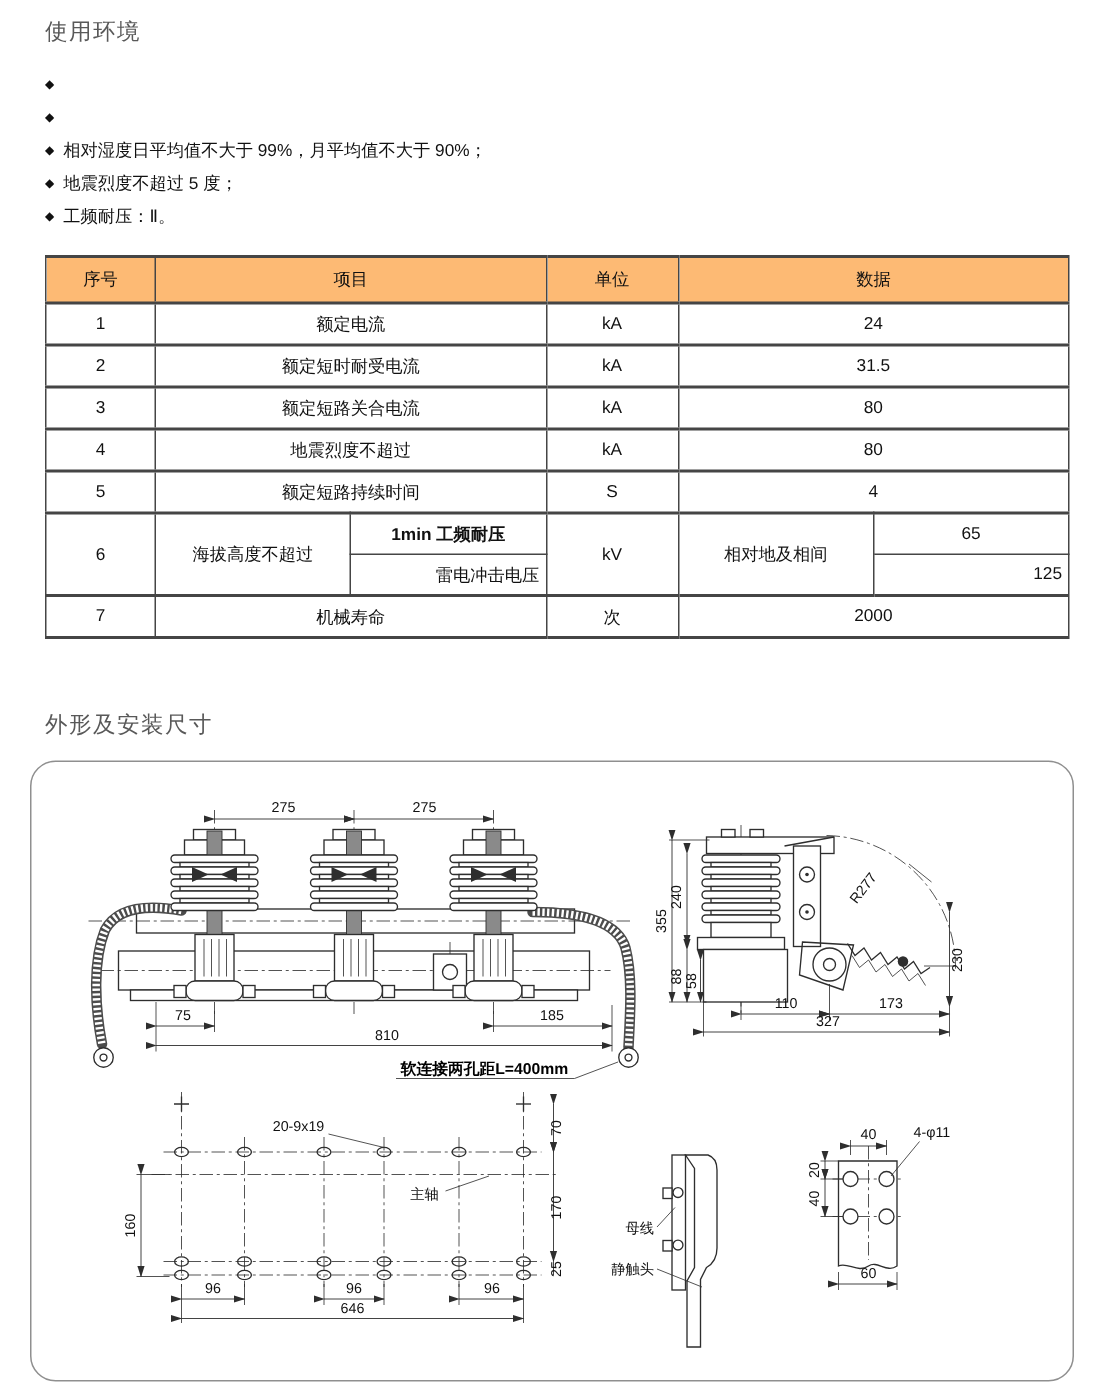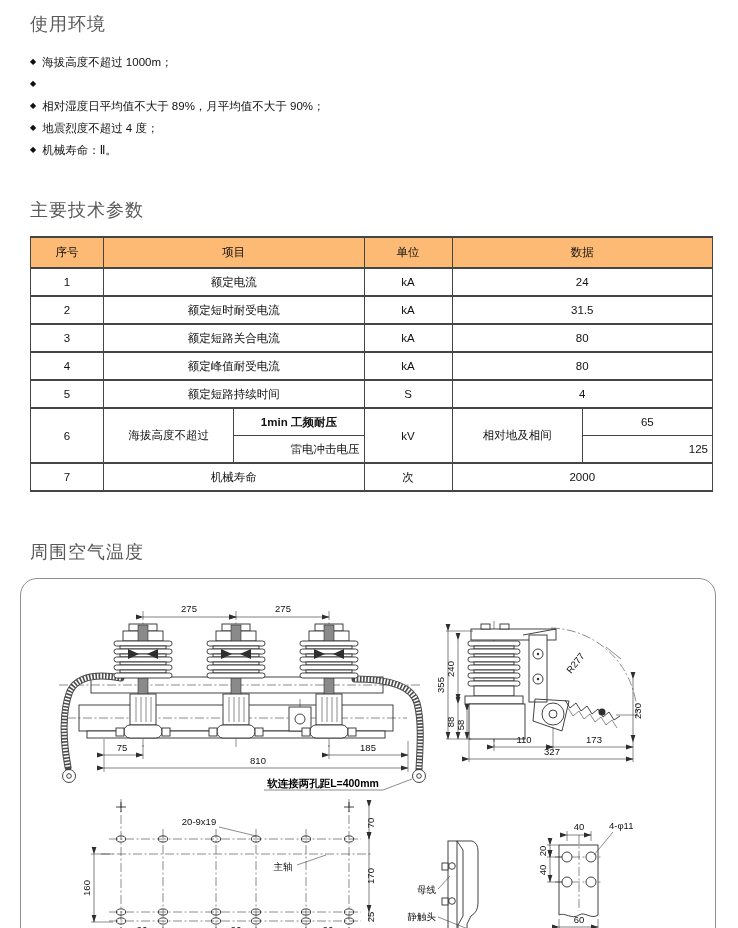--- a/index.html
+++ b/index.html
@@ -10,7 +10,7 @@
   }
   .page{padding:2px 25px 0 30px;}
   .sec-heading{
-    font-size:18px;font-weight:400;color:#595959;
+    font-size:15px;font-weight:400;color:#595959;
     margin:0;letter-spacing:1px;
   }
   .h1{margin-top:10px;}

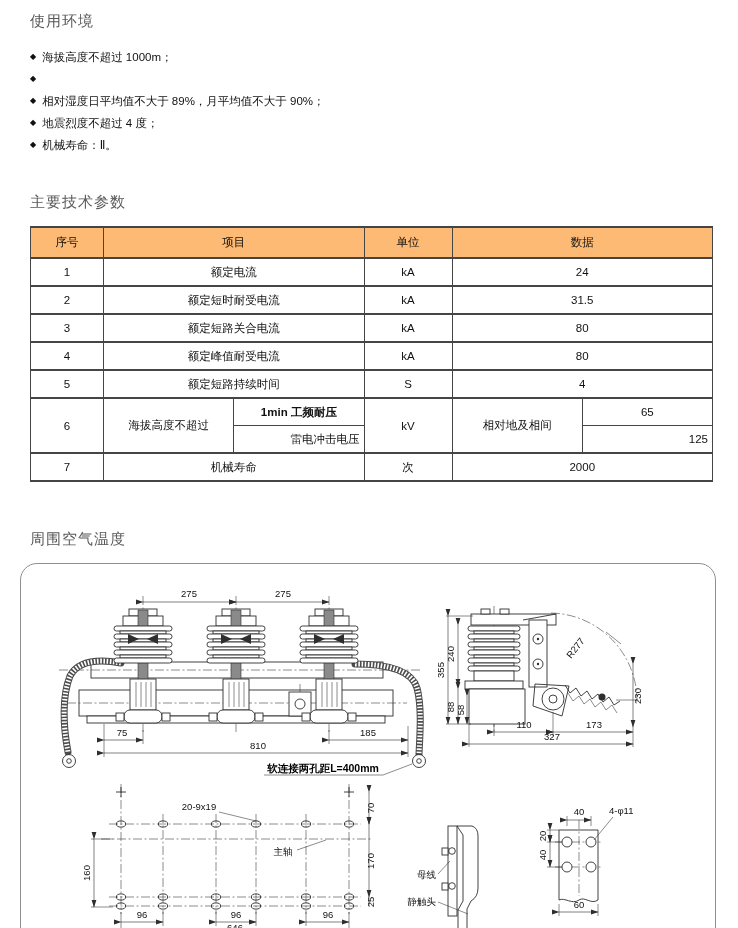--- a/index.html
+++ b/index.html
@@ -65,7 +65,6 @@
   <ul class="env-list">
     <li>
         <span class="bullet">◆</span>
-        <span>海拔高度不超过 1000m；</span>
       </li>
     <li>
         <span class="bullet">◆</span>

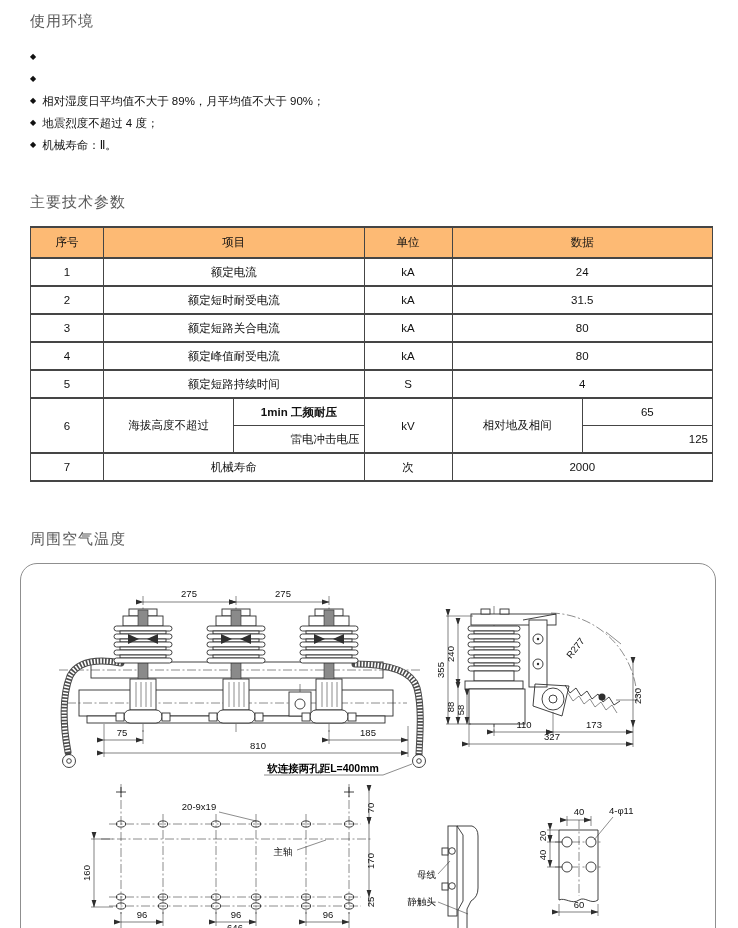--- a/index.html
+++ b/index.html
@@ -71,7 +71,7 @@
       </li>
     <li>
         <span class="bullet">◆</span>
-        <span>相对湿度日平均值不大于 89%，月平均值不大于 90%；</span>
+        <span>相对湿度日平均值不大于 99%，月平均值不大于 90%；</span>
       </li>
     <li>
         <span class="bullet">◆</span>

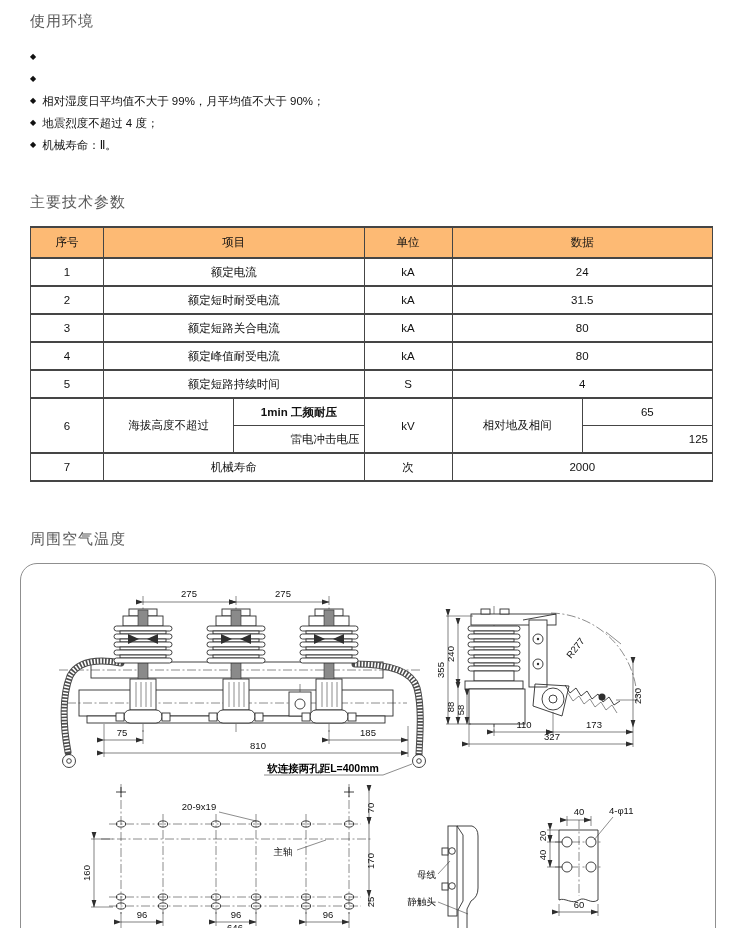--- a/index.html
+++ b/index.html
@@ -75,7 +75,7 @@
       </li>
     <li>
         <span class="bullet">◆</span>
-        <span>地震烈度不超过 4 度；</span>
+        <span>地震烈度不超过 5 度；</span>
       </li>
     <li>
         <span class="bullet">◆</span>

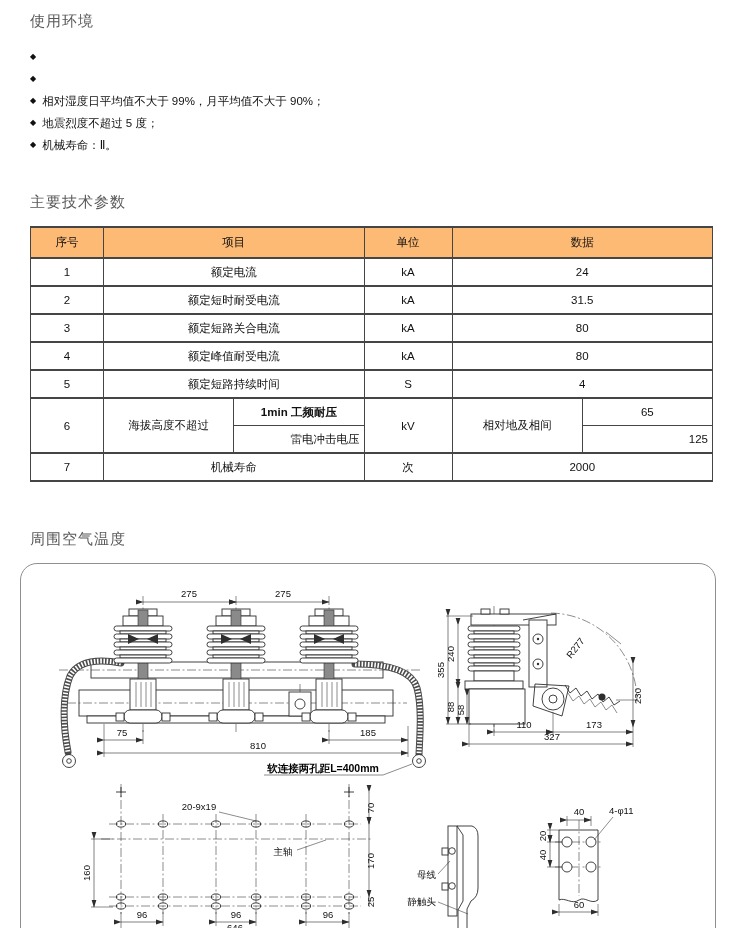--- a/index.html
+++ b/index.html
@@ -79,7 +79,7 @@
       </li>
     <li>
         <span class="bullet">◆</span>
-        <span>机械寿命：Ⅱ。</span>
+        <span>工频耐压：Ⅱ。</span>
       </li>
   </ul>
 

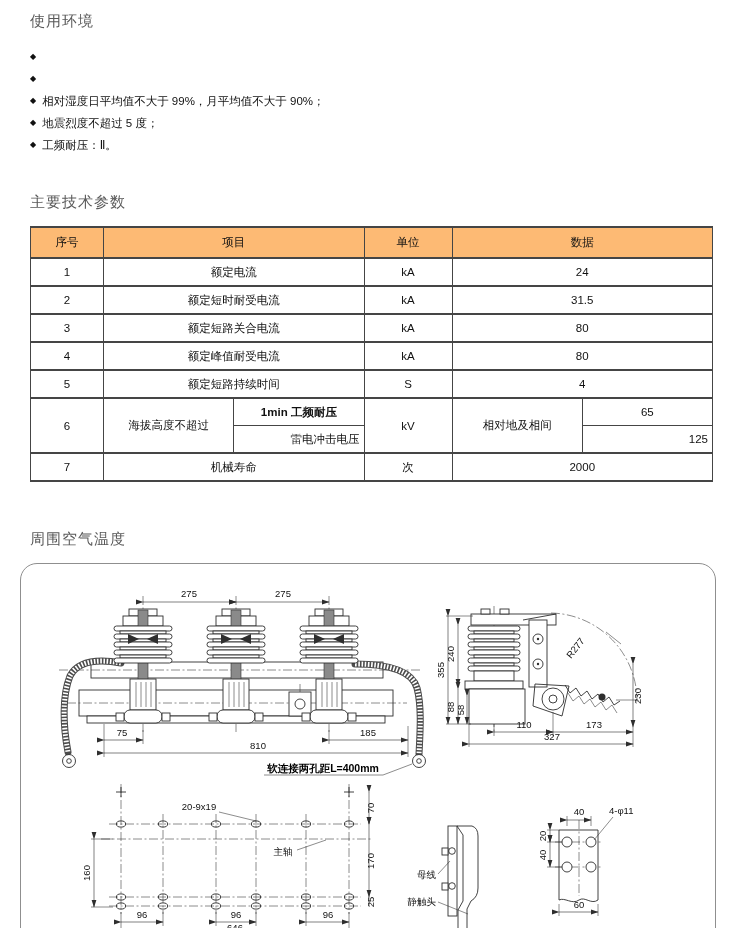--- a/index.html
+++ b/index.html
@@ -83,7 +83,6 @@
       </li>
   </ul>
 
-  <h2 class="sec-heading h2">主要技术参数</h2>
 
   <table class="params">
     <tbody>

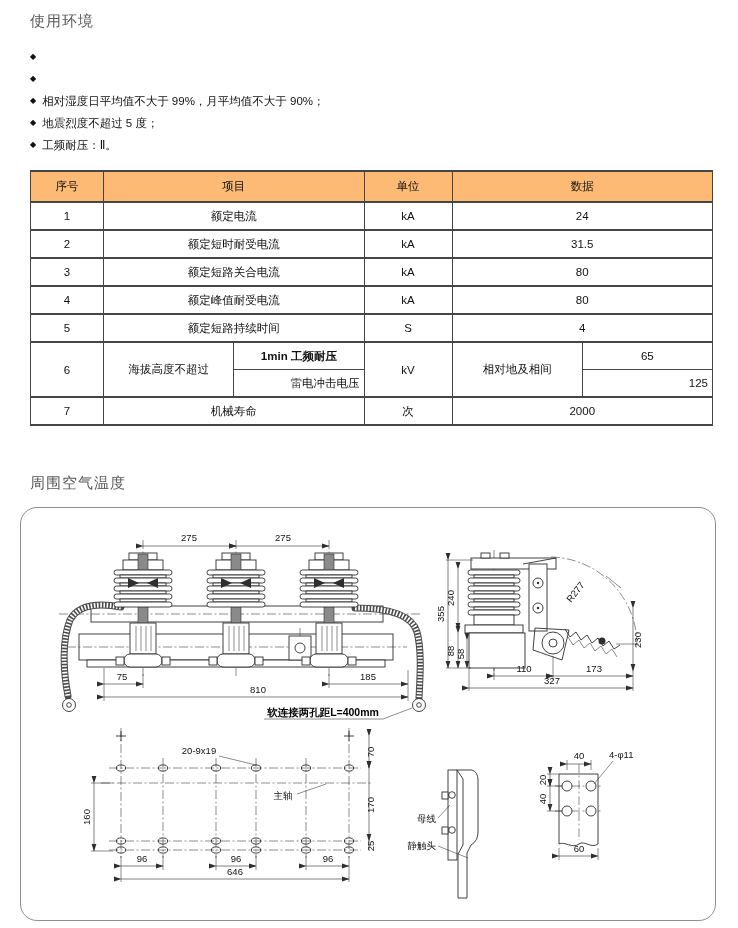--- a/index.html
+++ b/index.html
@@ -112,7 +112,7 @@
     </tr>
     <tr>
       <td>4</td>
-      <td colspan="2">额定峰值耐受电流</td>
+      <td colspan="2">地震烈度不超过</td>
       <td>kA</td>
       <td colspan="2">80</td>
     </tr>

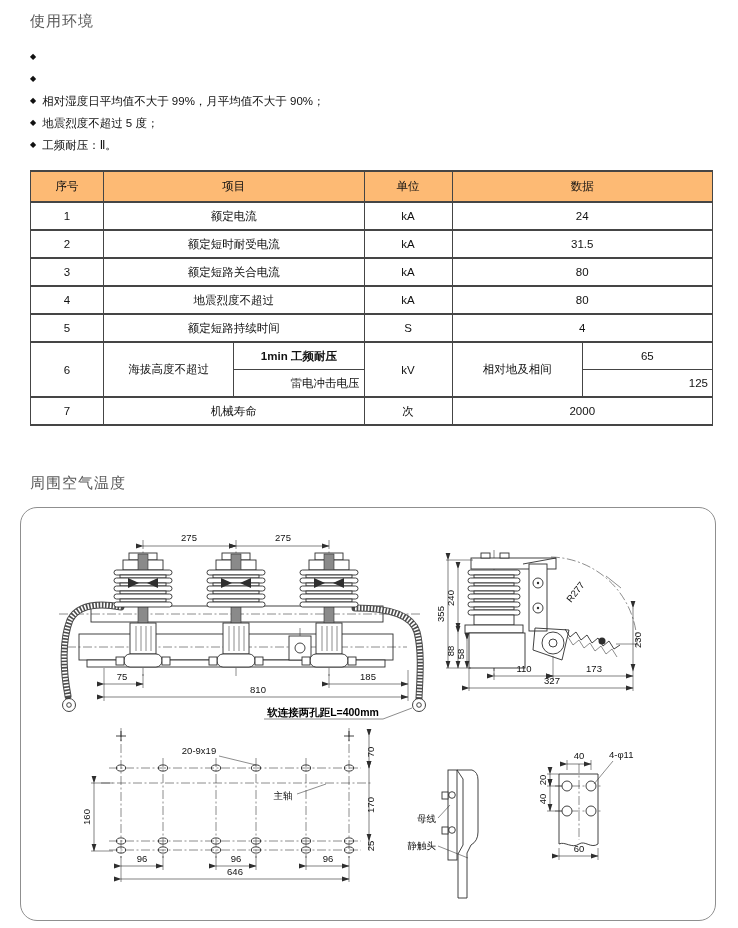--- a/index.html
+++ b/index.html
@@ -143,7 +143,7 @@
   </tbody>
     </table>
 
-  <h2 class="sec-heading h3">周围空气温度</h2>
+  <h2 class="sec-heading h3">外形及安装尺寸</h2>
 
   <div class="drawing-box">
   <svg width="694" height="412" viewBox="0 0 694 412">

